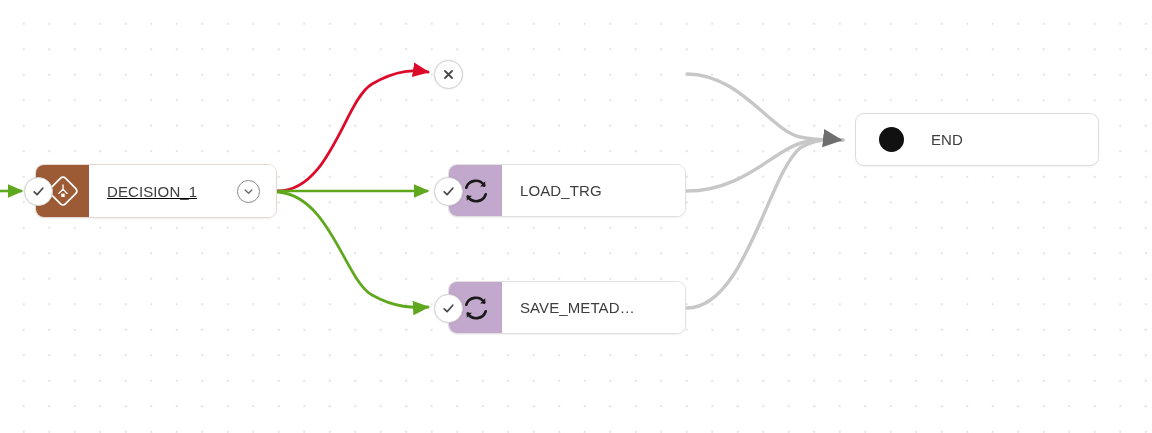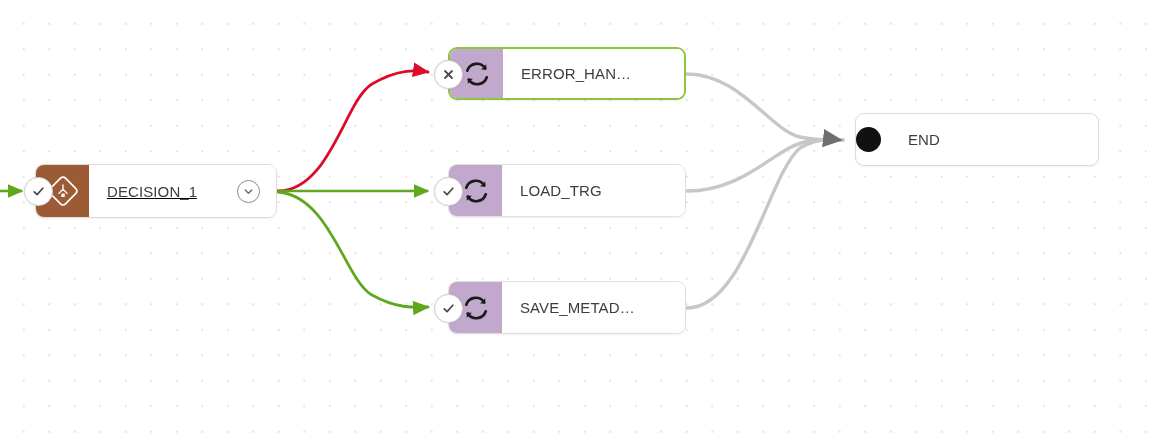--- a/index.html
+++ b/index.html
@@ -201,19 +201,6 @@
     </div>
   </div>
 
-  <div class="node node-task node-shadow" id="node-error">
-    <div class="node-icon">
-      <svg width="30" height="30" viewBox="0 0 24 24" xmlns="http://www.w3.org/2000/svg">
-        <path d="M4.2 9.4 A8 8 0 0 1 18.6 7.6" fill="none" stroke="#1a1a1a" stroke-width="2.1" stroke-linecap="round"></path>
-        <path d="M19.8 14.6 A8 8 0 0 1 5.4 16.4" fill="none" stroke="#1a1a1a" stroke-width="2.1" stroke-linecap="round"></path>
-        <path d="M19.4 4.2 L19.4 8.3 L15.3 8.3 z" fill="#1a1a1a"></path>
-        <path d="M4.6 19.8 L4.6 15.7 L8.7 15.7 z" fill="#1a1a1a"></path>
-      </svg>
-    </div>
-    <div class="node-body">
-      <span class="node-label">ERROR_HAN…</span>
-    </div>
-  </div>
 
   <div class="node node-task node-shadow" id="node-load">
     <div class="node-icon">

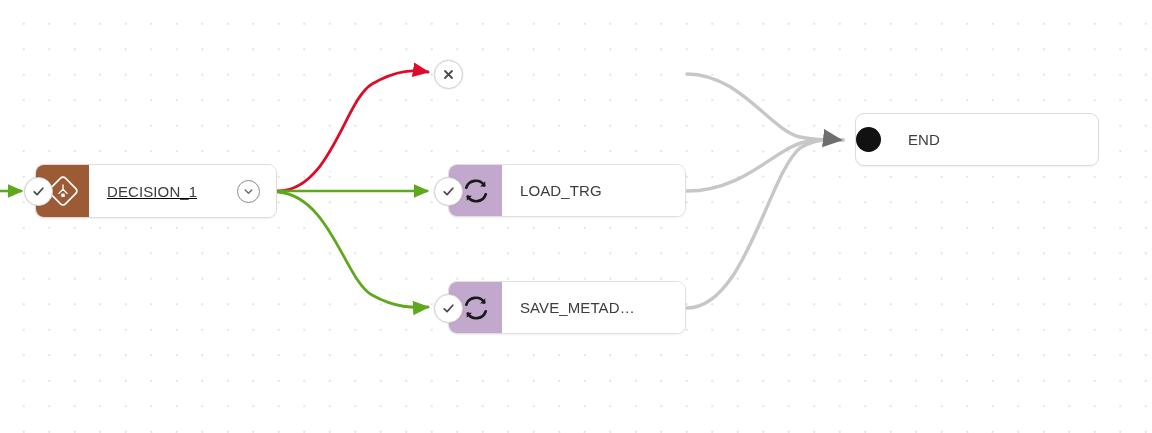--- a/index.html
+++ b/index.html
@@ -108,6 +108,7 @@
     height: 53px;
     border: 1px solid #dddddd;
     align-items: center;
+    padding-left: 23px;
   }
   #node-end .end-dot {
     width: 25px;

